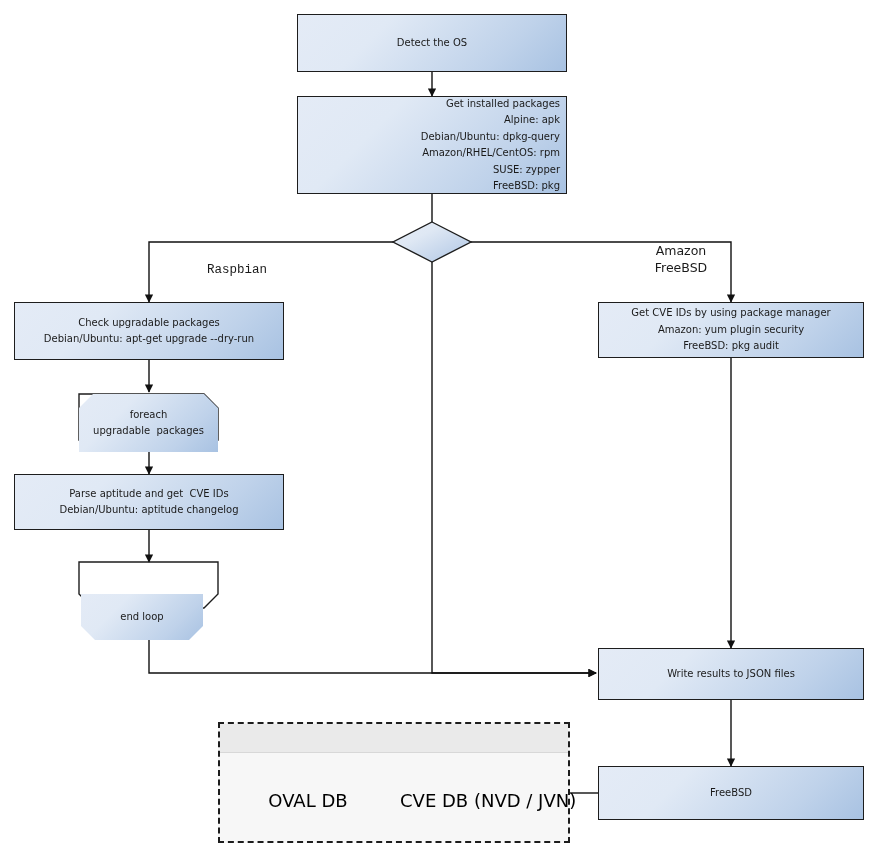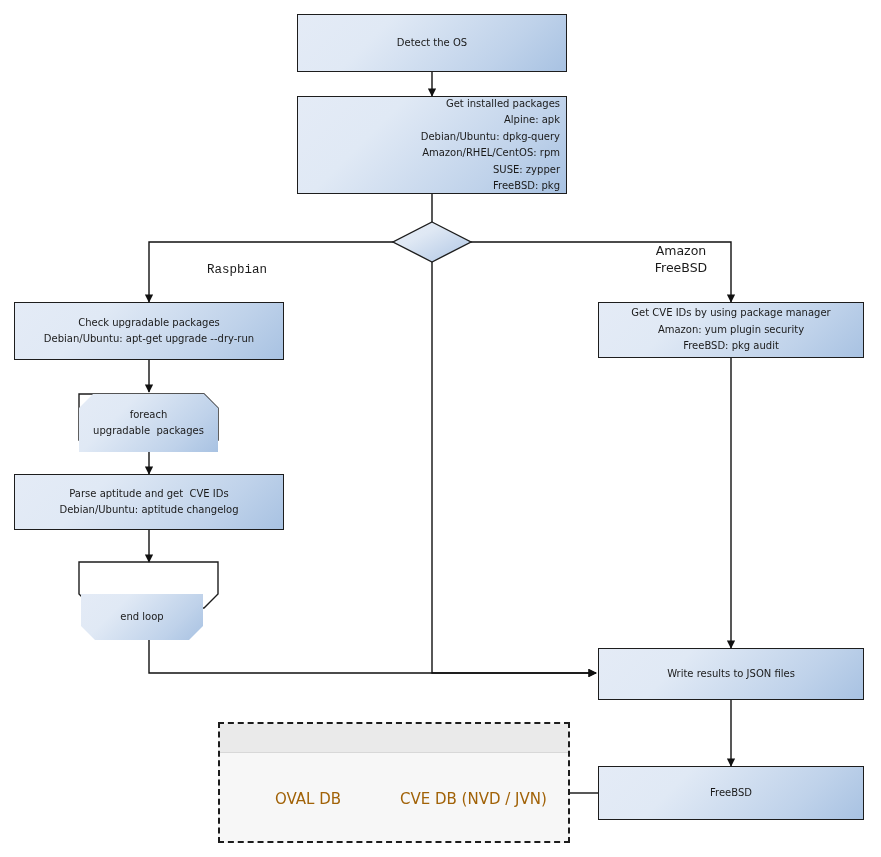--- a/index.html
+++ b/index.html
@@ -103,8 +103,8 @@
     position: absolute;
     width: 100%;
     text-align: center;
-    font-size: 15px;
-    color: #a16207;
+    font-size: 18px;
+    color: #000000;
     white-space: pre;
     pointer-events: none;
   }

